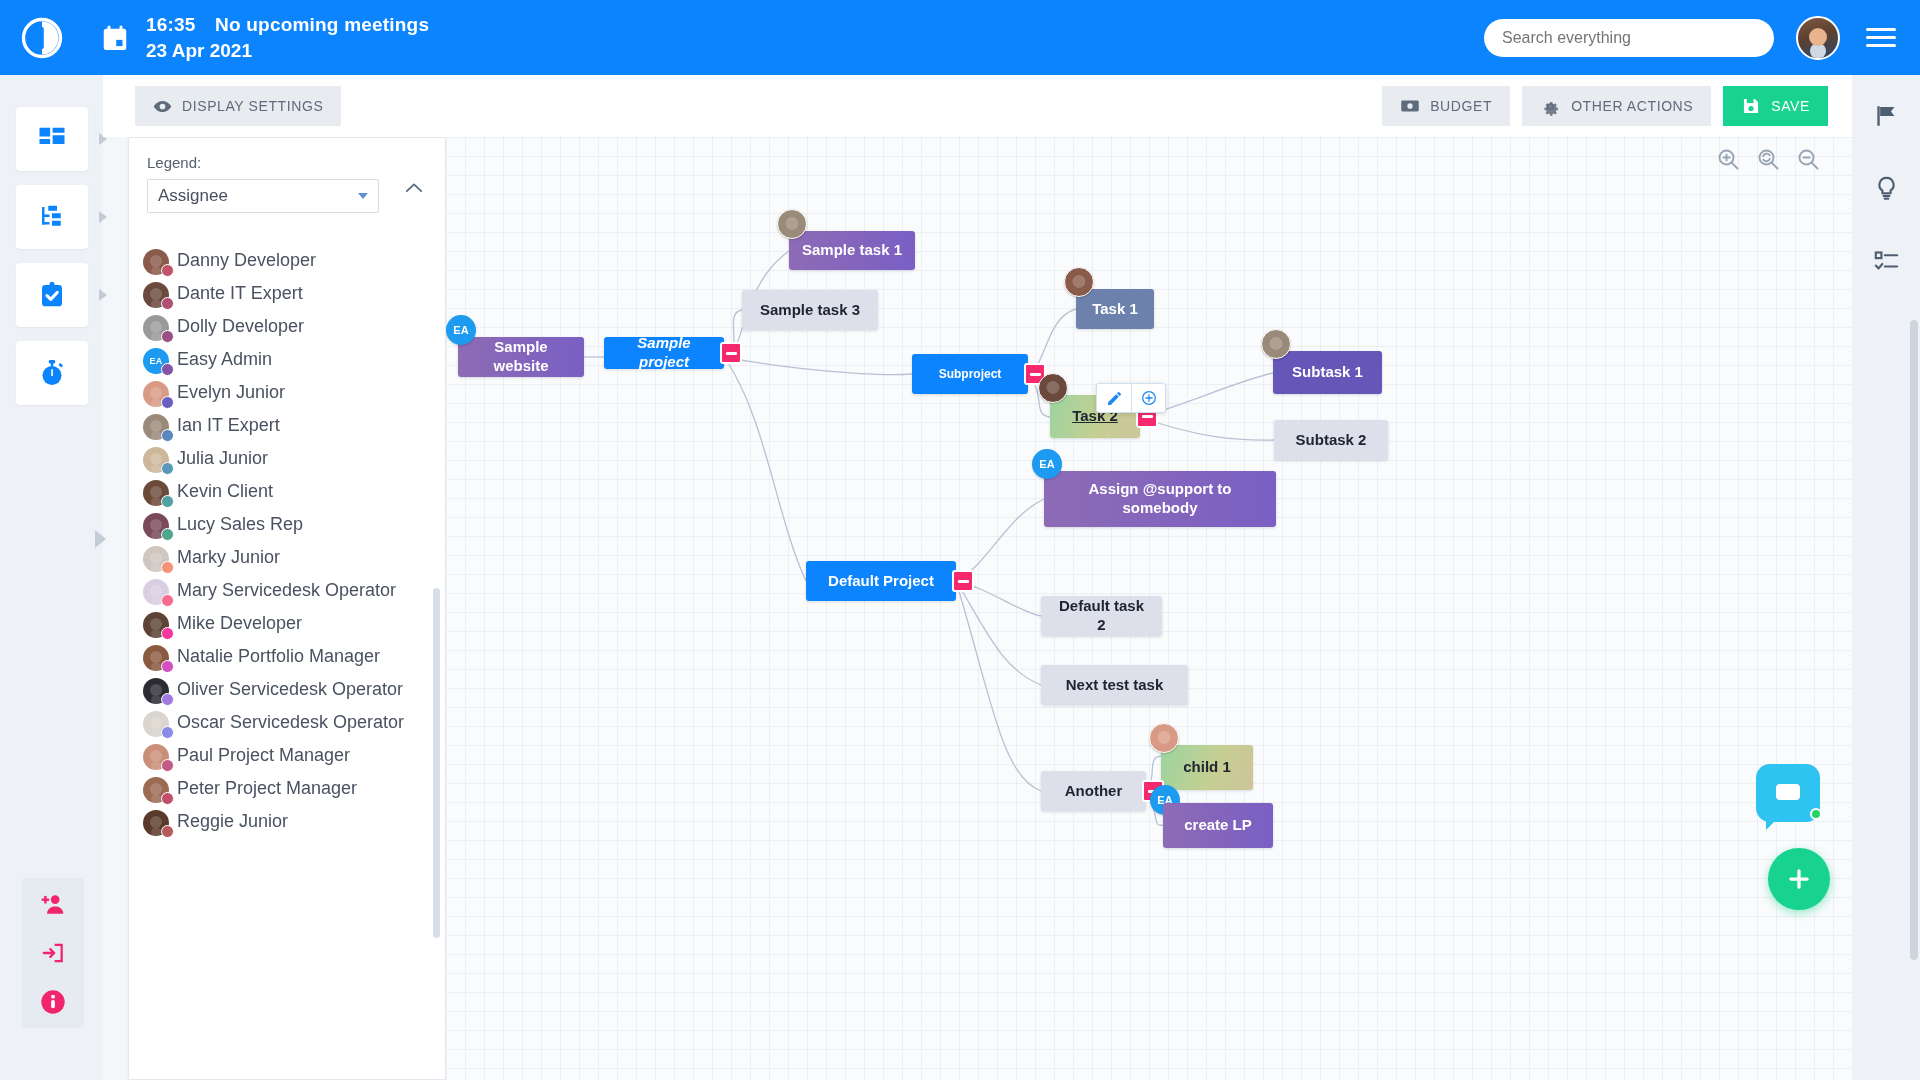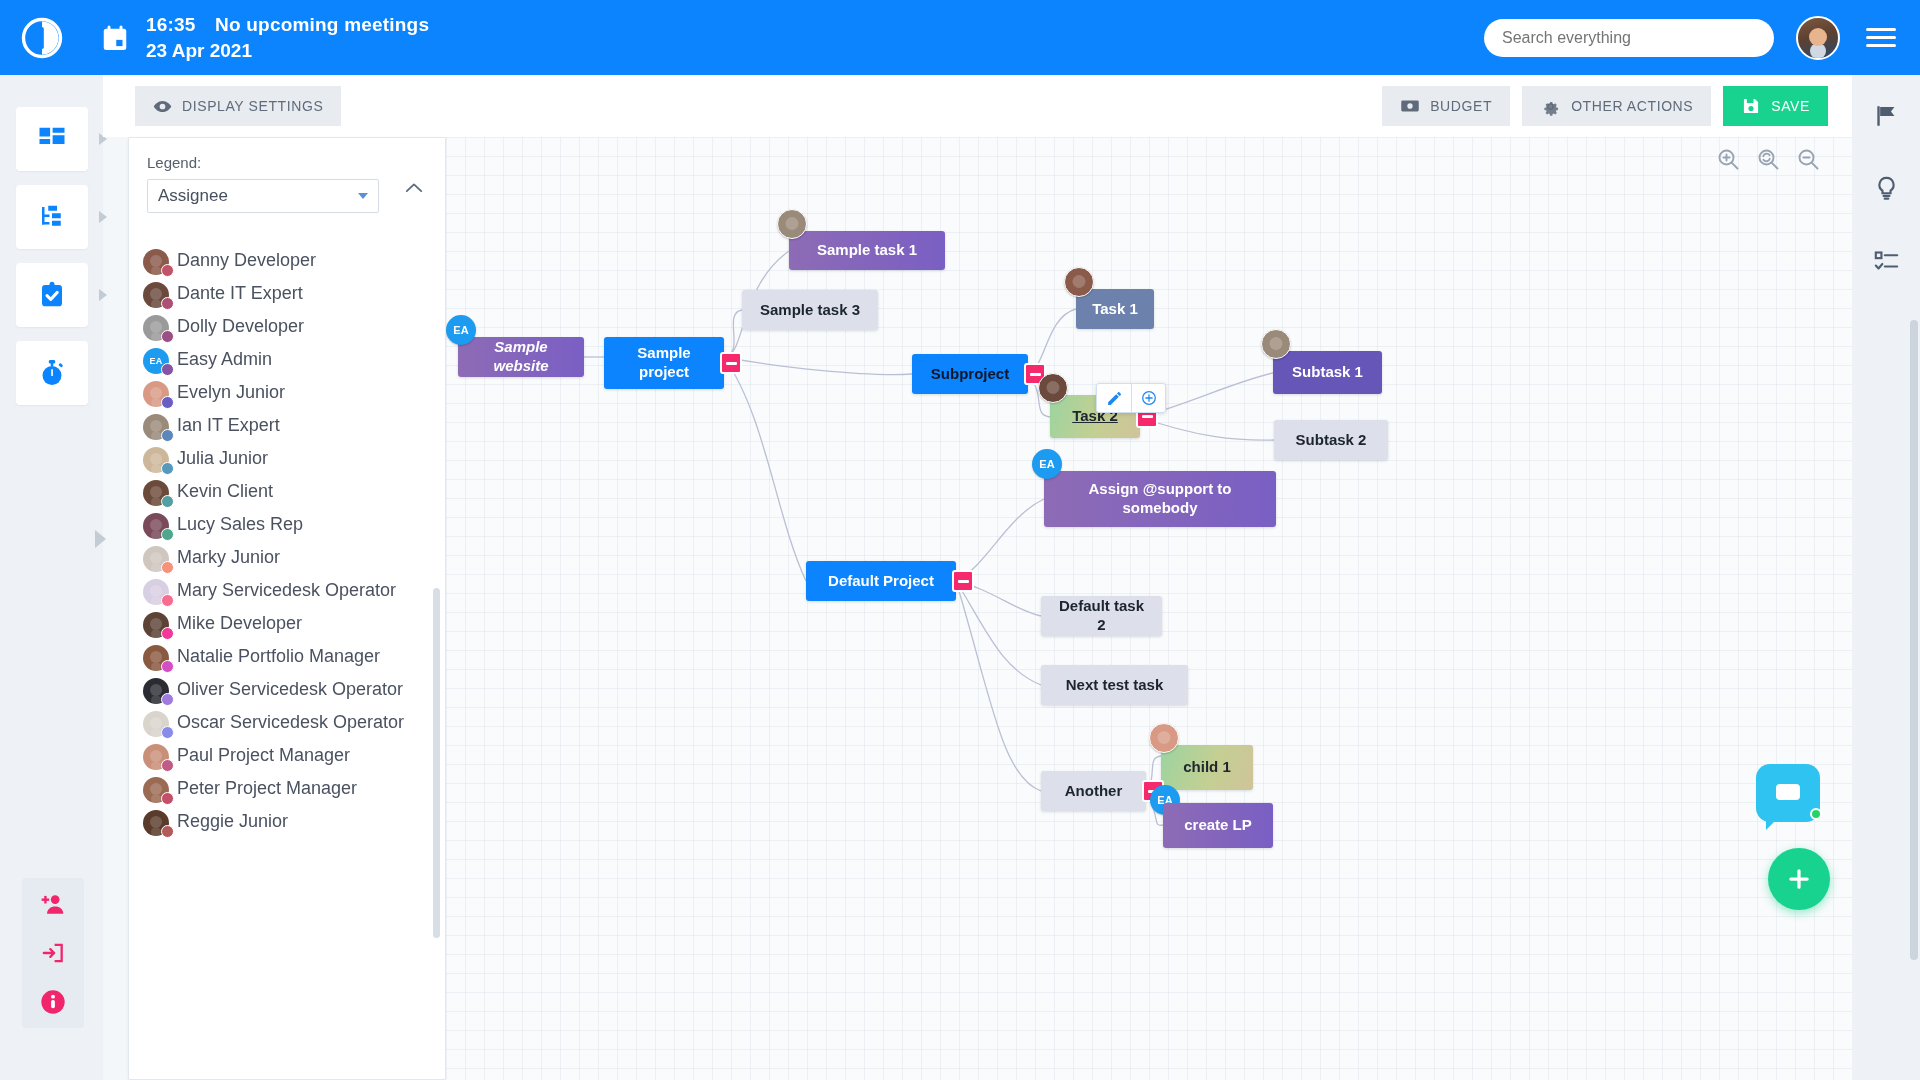--- a/index.html
+++ b/index.html
@@ -583,7 +583,7 @@
           <i></i>
         </span>
       </div>
-      <div class="node" style="background: linear-gradient(90deg, rgb(141, 107, 181) 0%, rgb(122, 95, 196) 100%); color: rgb(255, 255, 255); left: 343px; top: 94px; width: 156px; height: 39px; font-size: 15px;">
+      <div class="node" style="background: linear-gradient(90deg, rgb(141, 107, 181) 0%, rgb(122, 95, 196) 100%); color: rgb(255, 255, 255); left: 343px; top: 94px; width: 126px; height: 39px; font-size: 15px;">
         <span style="line-height: 1.25;">Sample task 1</span>
         <div class="node-ava" style="background: rgb(154, 138, 122); left: -12px; top: -22px;"><span class="face"></span></div>
       </div>

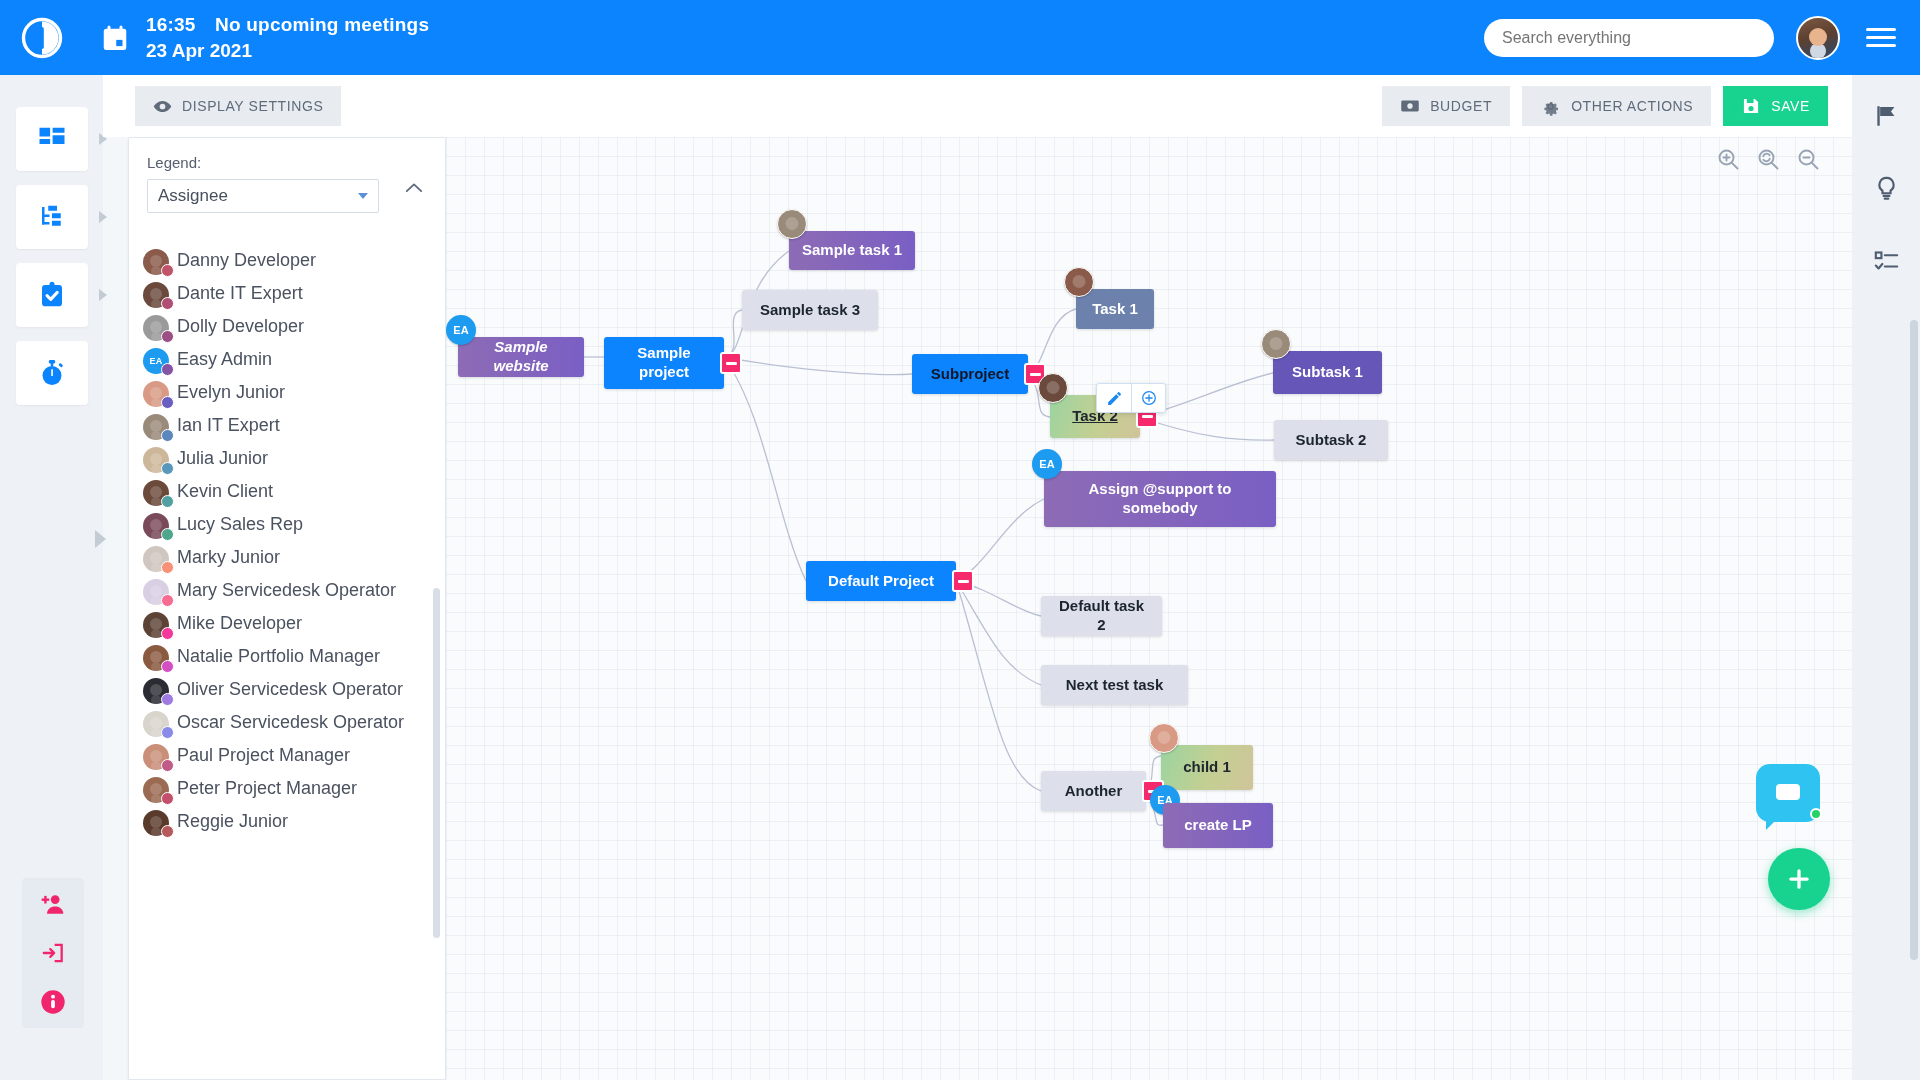--- a/index.html
+++ b/index.html
@@ -574,7 +574,7 @@
 
   <div id="nodes-layer">
       <div class="node" style="background: linear-gradient(90deg, rgb(141, 107, 181) 0%, rgb(122, 95, 196) 100%); color: rgb(255, 255, 255); left: 12px; top: 200px; width: 126px; height: 40px; font-size: 15px;">
-        <span style="line-height: 1.25; font-style: italic;">Sample website</span>
+        <span style="line-height: 1.25;">Sample website</span>
         <div class="node-ava ea" style="left: -12px; top: -22px;">EA</div>
       </div>
       <div class="node" style="background: rgb(11, 132, 254); color: rgb(255, 255, 255); left: 158px; top: 200px; width: 120px; height: 52px; font-size: 15px;">

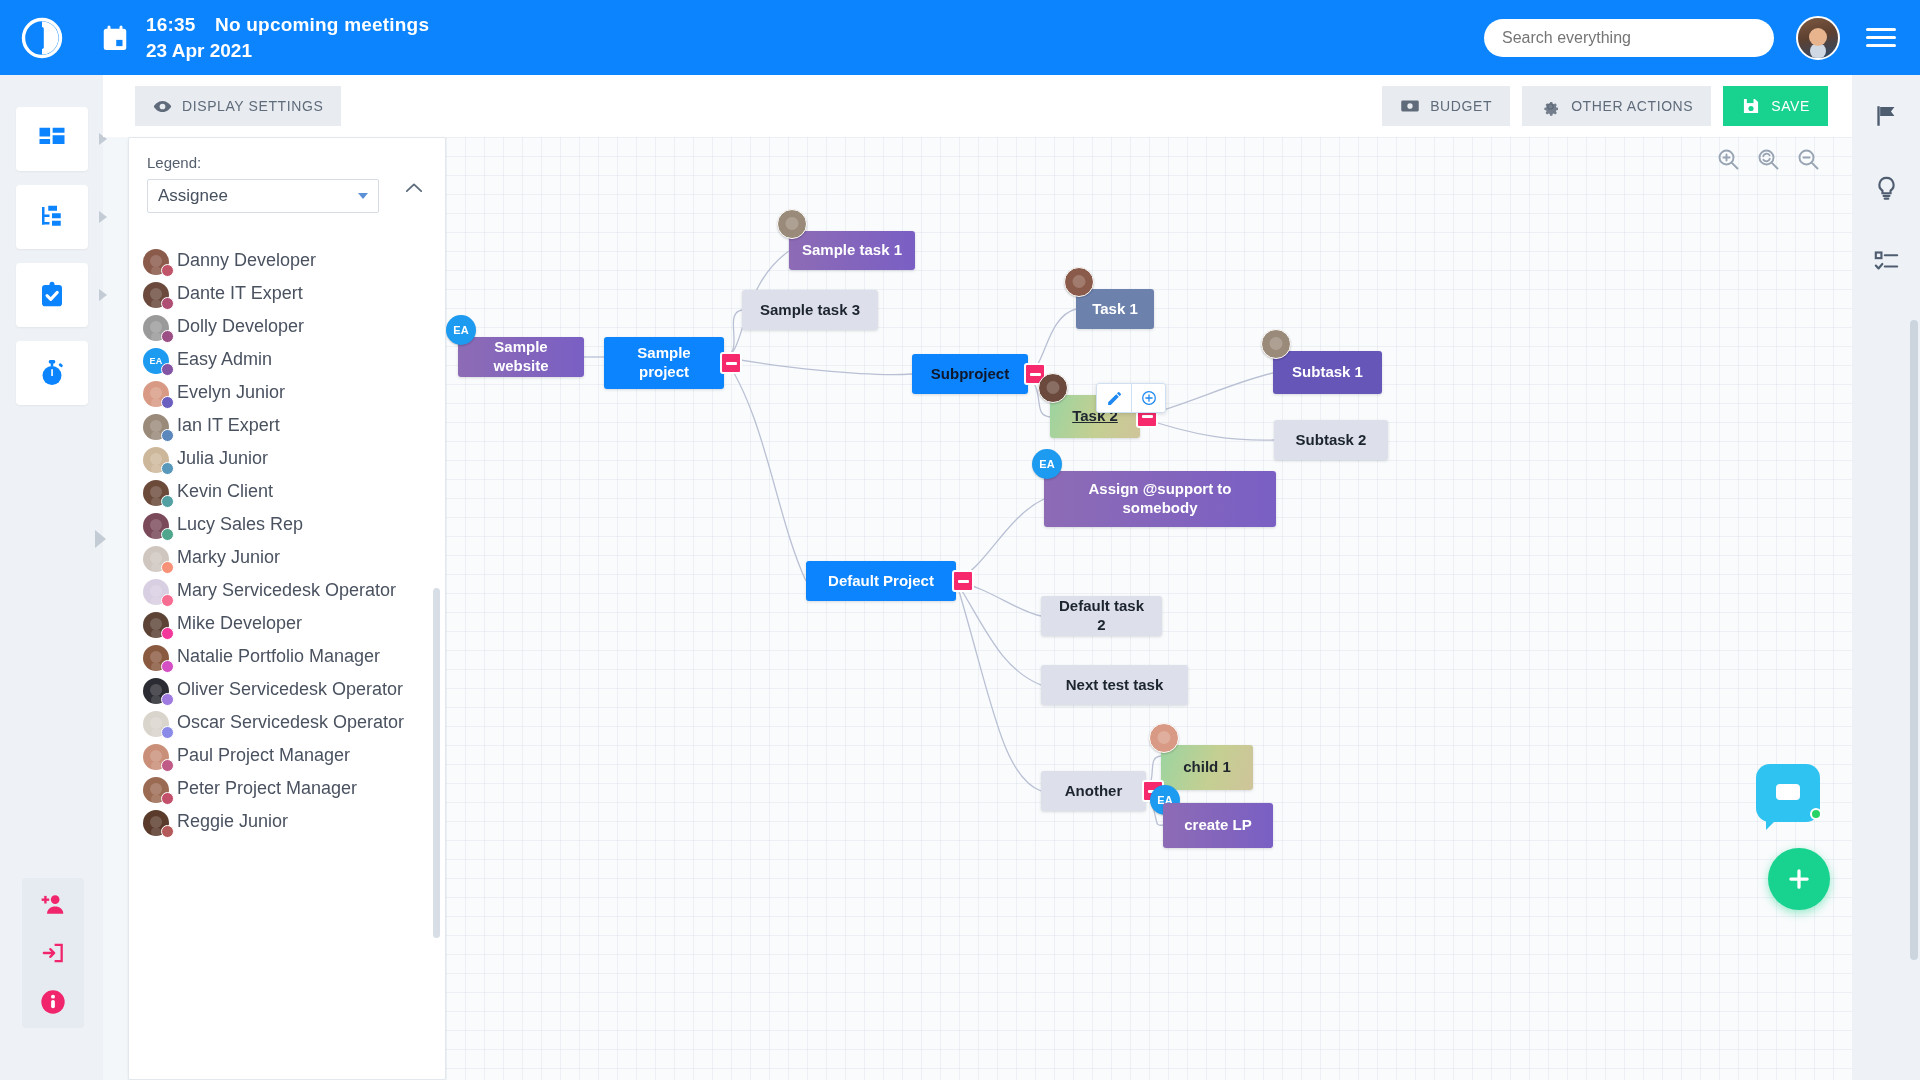--- a/index.html
+++ b/index.html
@@ -577,7 +577,7 @@
         <span style="line-height: 1.25;">Sample website</span>
         <div class="node-ava ea" style="left: -12px; top: -22px;">EA</div>
       </div>
-      <div class="node" style="background: rgb(11, 132, 254); color: rgb(255, 255, 255); left: 158px; top: 200px; width: 120px; height: 52px; font-size: 15px;">
+      <div class="node" style="background: rgb(11, 132, 254); color: rgb(255, 255, 255); left: 158px; top: 200px; width: 120px; height: 32px; font-size: 15px; font-style: italic;">
         <span style="line-height: 1.25;">Sample project</span>
         <span class="node-badge">
           <i></i>

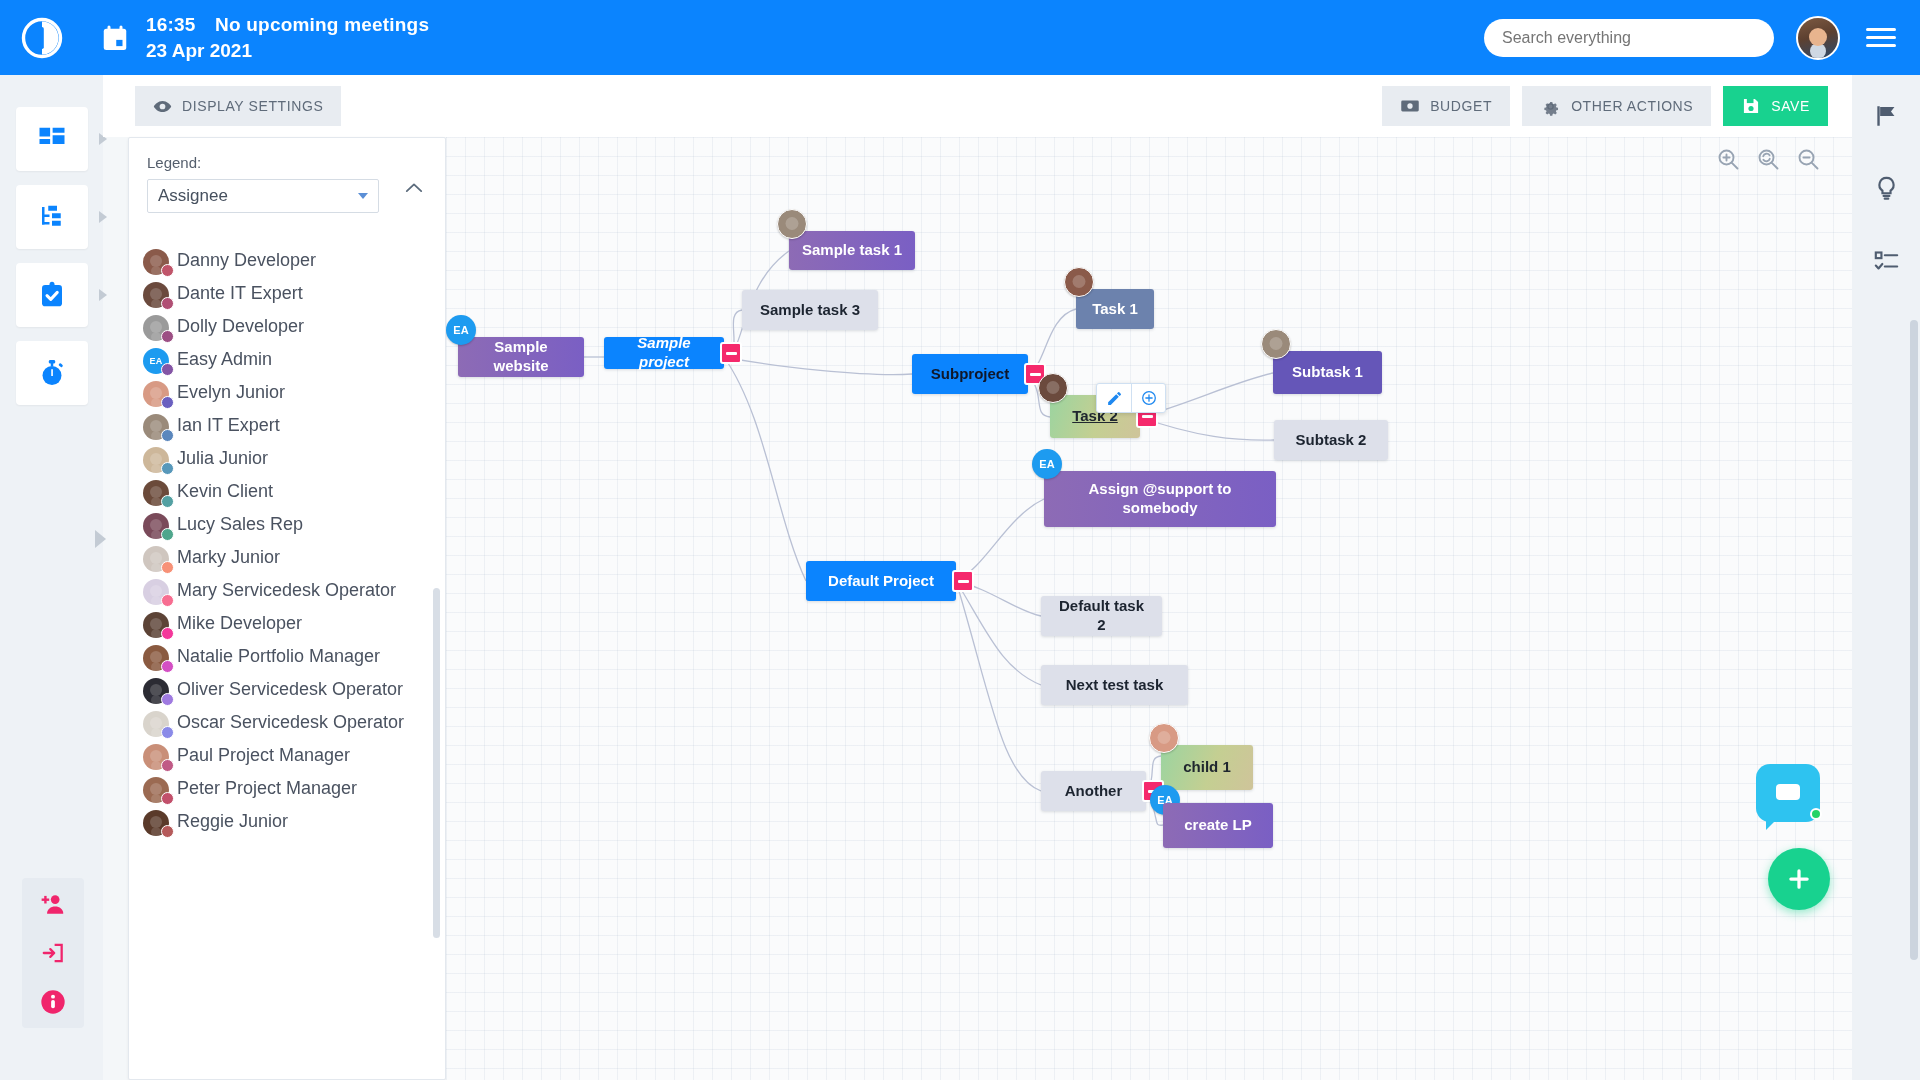--- a/index.html
+++ b/index.html
@@ -590,7 +590,7 @@
       <div class="node" style="background: rgb(221, 224, 234); color: rgb(28, 36, 48); left: 296px; top: 153px; width: 136px; height: 40px; font-size: 15px;">
         <span style="line-height: 1.25;">Sample task 3</span>
       </div>
-      <div class="node" style="background: rgb(11, 132, 254); color: #0f172a; left: 466px; top: 217px; width: 116px; height: 40px; font-size: 15px;">
+      <div class="node" style="background: rgb(11, 132, 254); color: #ffffff; left: 466px; top: 217px; width: 116px; height: 40px; font-size: 12px;">
         <span style="line-height: 1.25;">Subproject</span>
         <span class="node-badge">
           <i></i>

